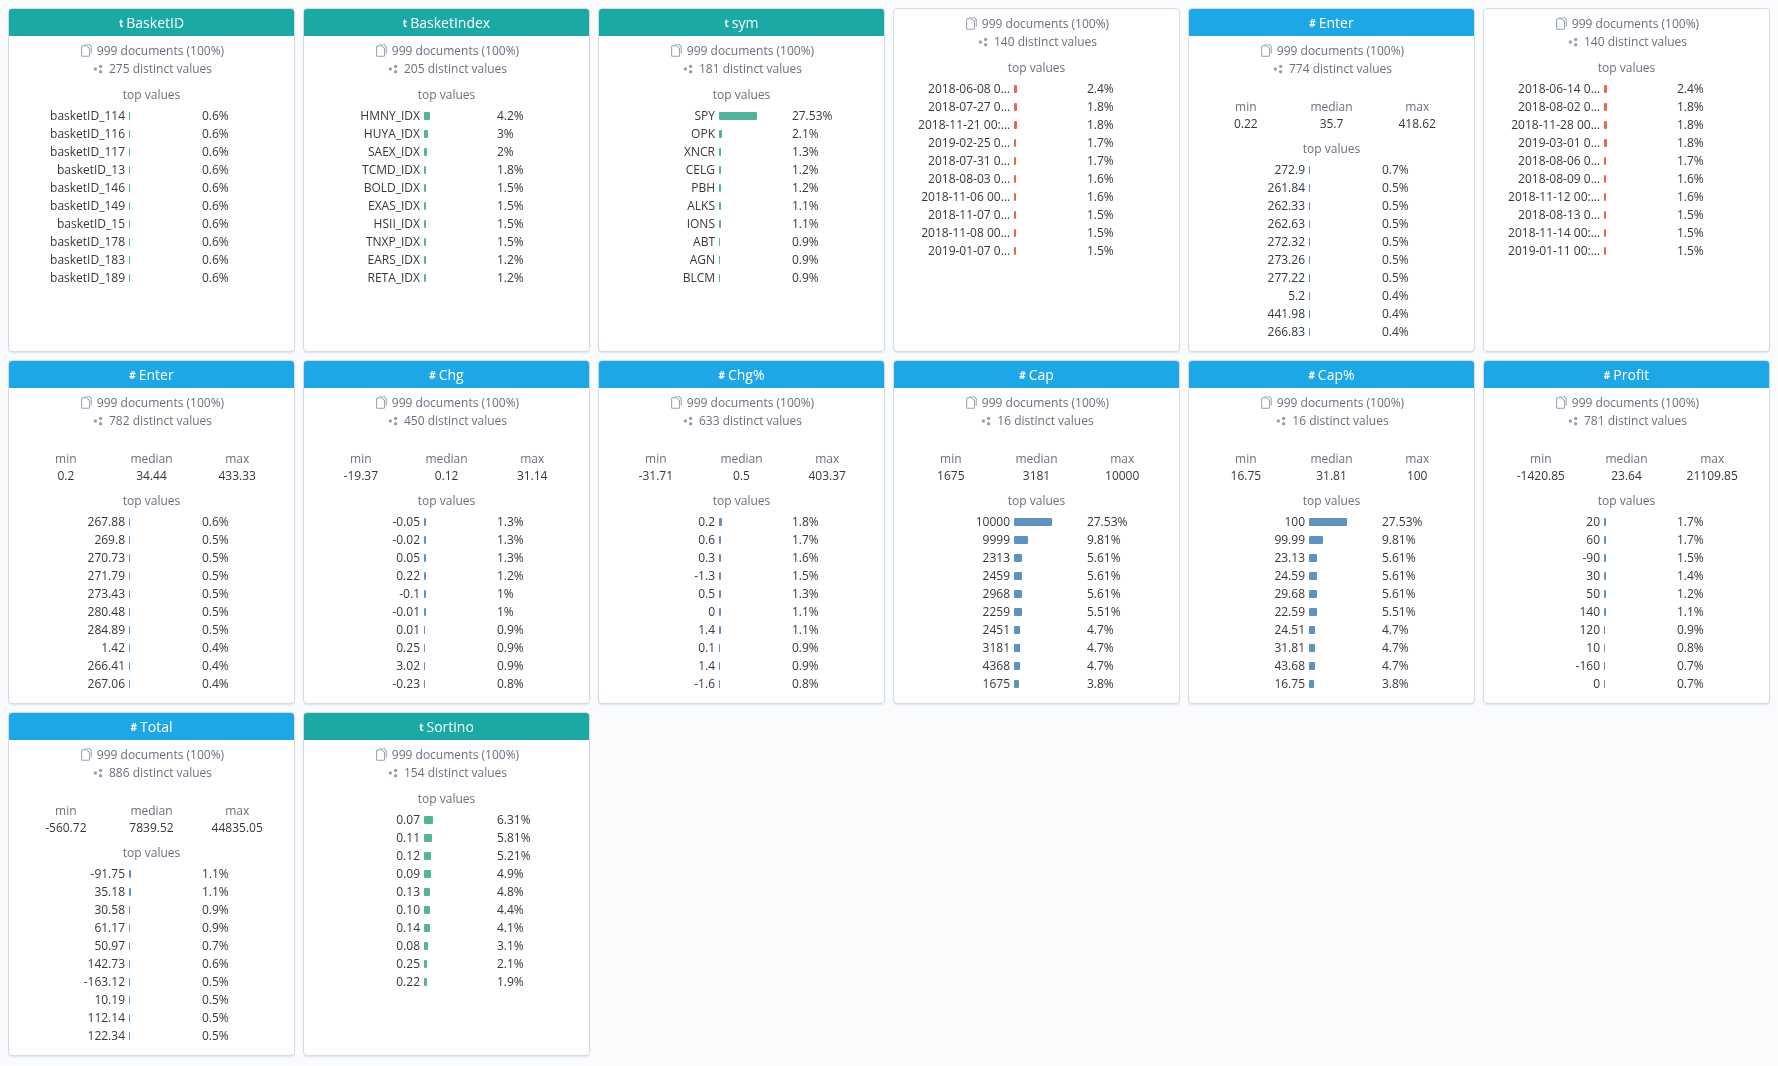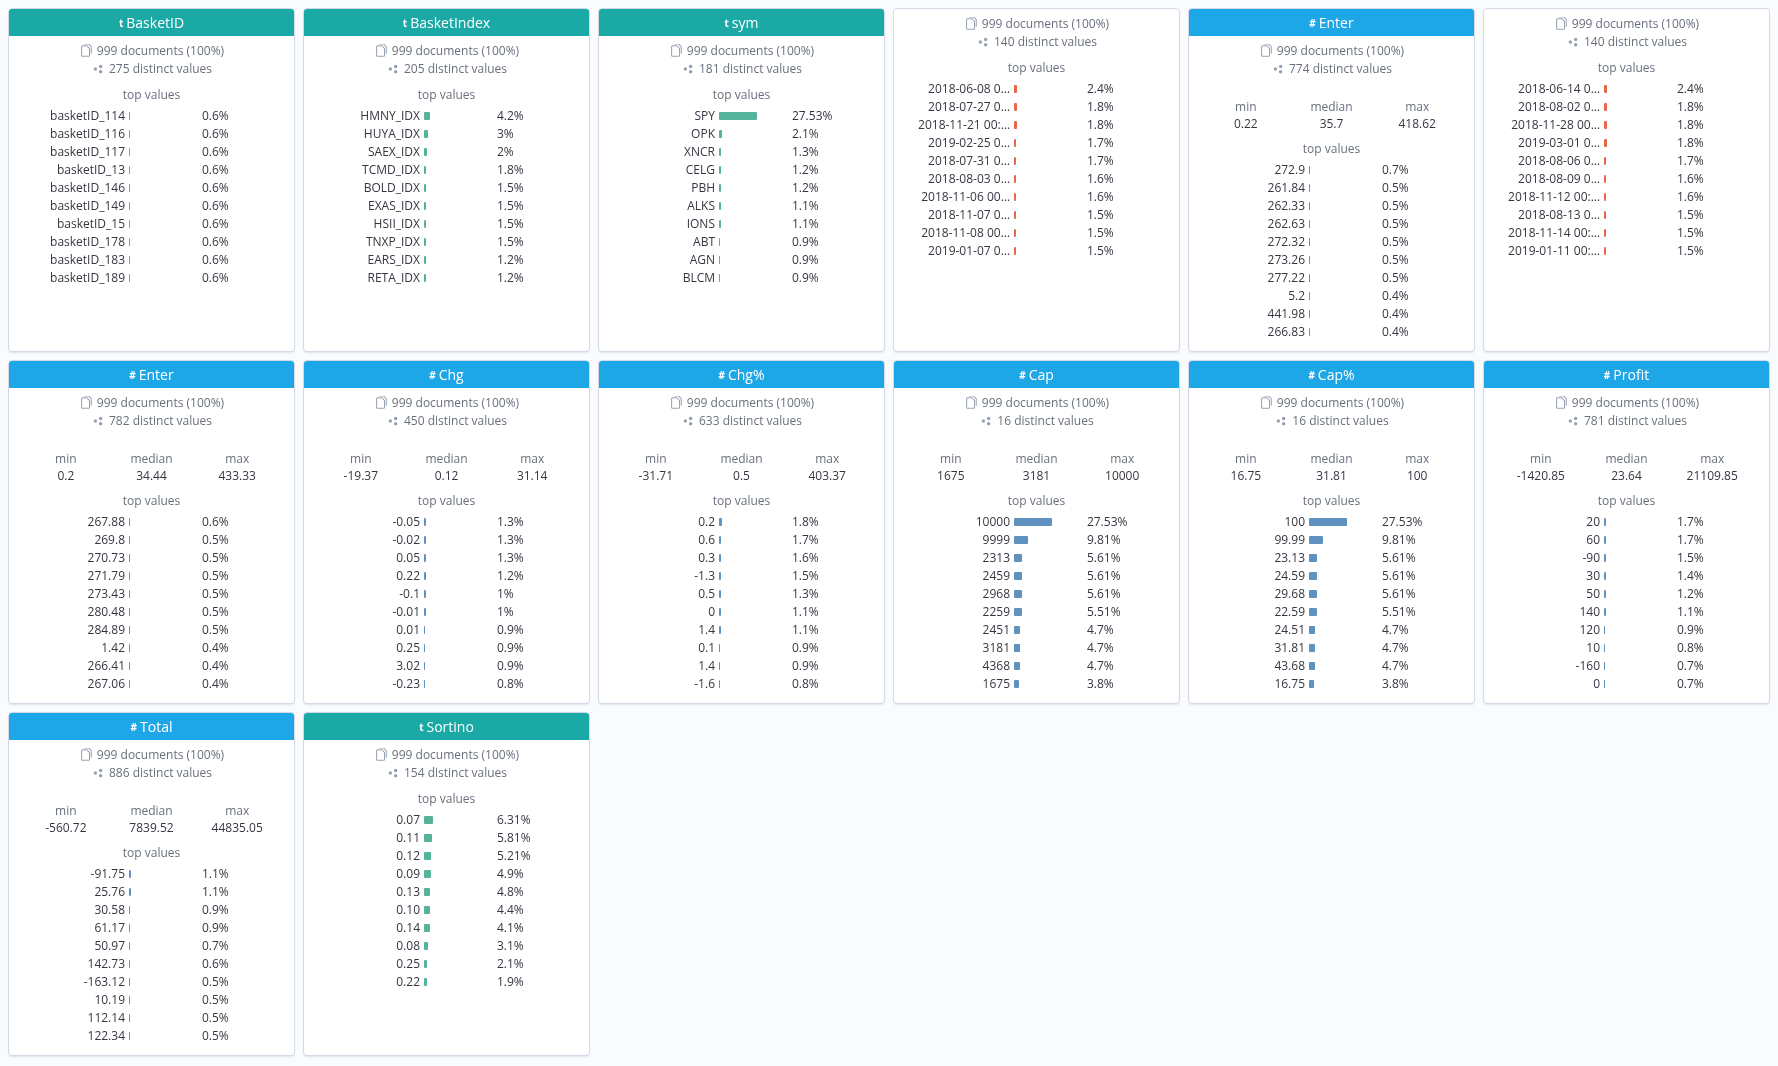--- a/index.html
+++ b/index.html
@@ -1408,7 +1408,7 @@
           <div class="tv-pct">1.1%</div>
         </div>
         <div class="tv-row">
-          <div class="tv-label">25.76</div>
+          <div class="tv-label">35.18</div>
           <div class="tv-bar-wrap">
             <div class="tv-bar bar-blue" style="width:2.2%"></div>
           </div>

